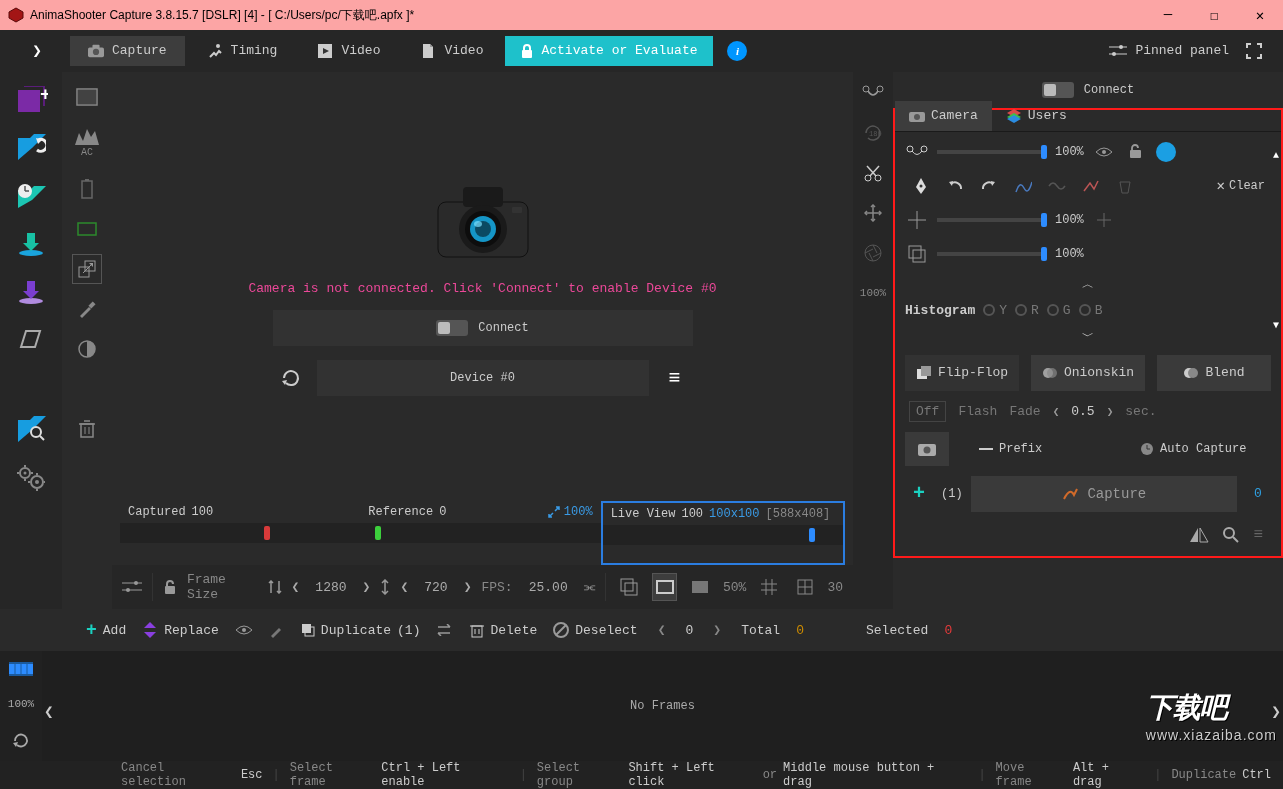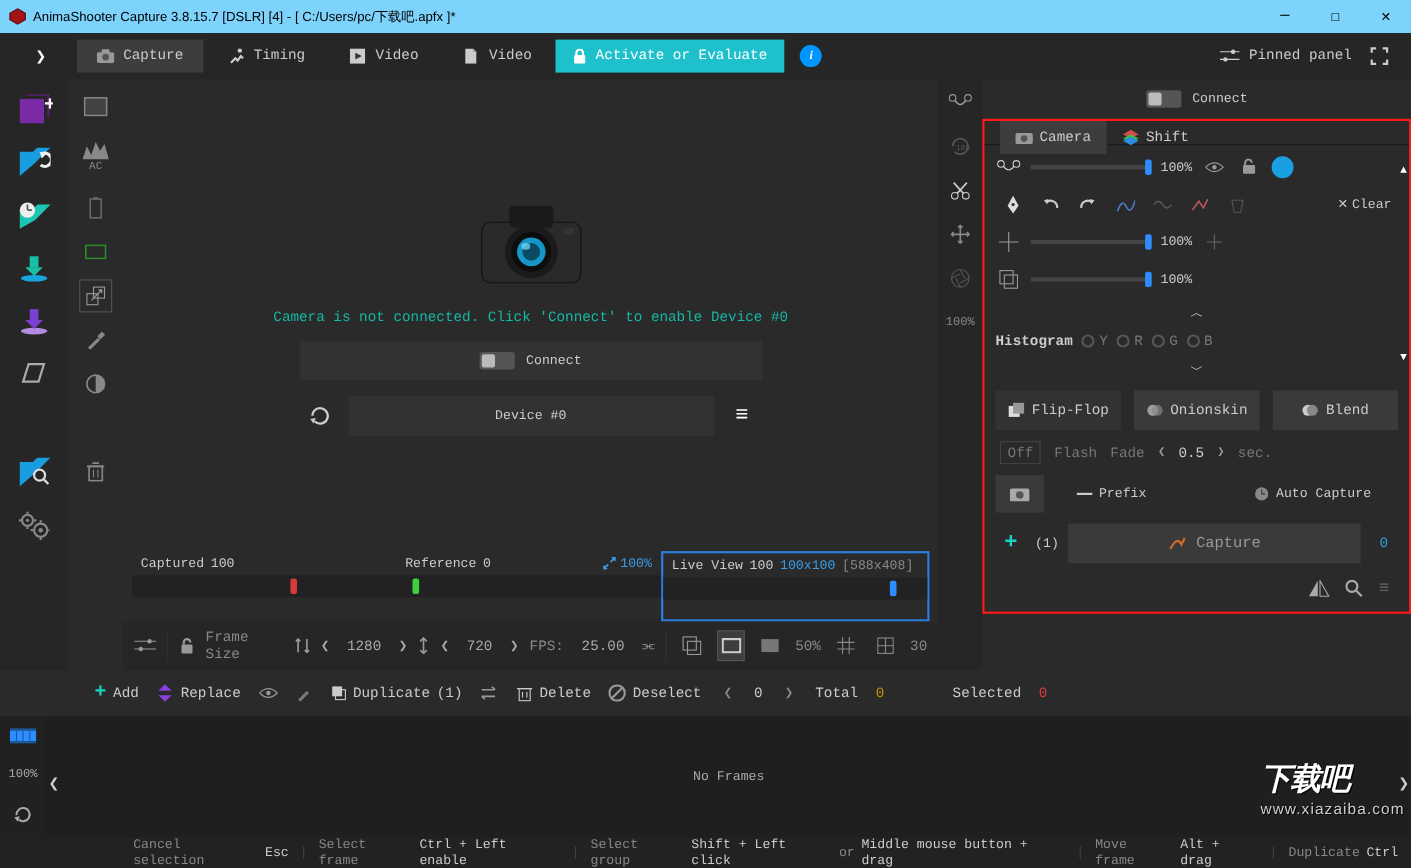--- a/index.html
+++ b/index.html
@@ -4,7 +4,7 @@
 <style>
 * { margin: 0; padding: 0; box-sizing: border-box; }
 body { font-family: "Consolas", "Courier New", monospace; font-size: 12px; background: #000; color: #ccc; overflow: hidden; width: 1283px; height: 789px; }
-.title-bar { height: 30px; background: #7dd3fc; color: #000; display: flex; align-items: center; padding-left: 8px; }
+.title-bar { height: 30px; background: #fca5a5; color: #000; display: flex; align-items: center; padding-left: 8px; }
 .title-bar .icon { width: 16px; height: 16px; margin-right: 6px; }
 .title-bar .title { flex: 1; font-size: 12px; font-family: Arial, sans-serif; }
 .win-controls { display: flex; height: 30px; }

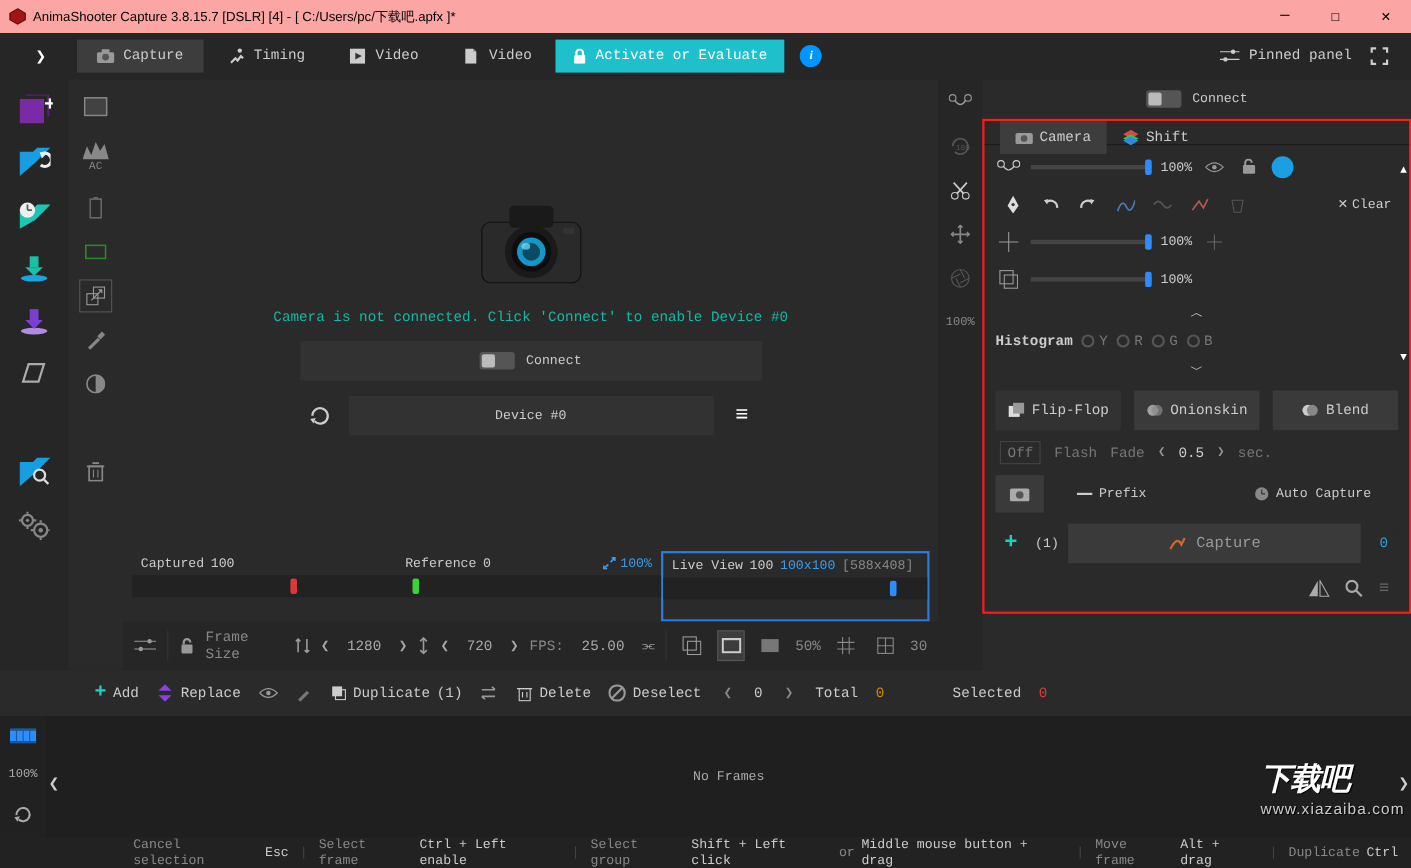--- a/index.html
+++ b/index.html
@@ -59,7 +59,7 @@
 .rp-scroll-arrow { position: absolute; right: 2px; color: #fff; font-size: 10px; }
 .rp-scroll-arrow.up { top: 40px; }
 .rp-scroll-arrow.down { top: 210px; }
-.rp-tabs { display: flex; height: 22px; align-items: flex-start; gap: 0; border-bottom: 1px solid #1a1a1a; padding-left: 14px; }
+.rp-tabs { display: flex; height: 22px; align-items: flex-end; gap: 0; border-bottom: 1px solid #1a1a1a; }
 .rp-tab { display: flex; align-items: center; gap: 6px; height: 30px; padding: 0 14px; color: #ccc; font-size: 13px; }
 .rp-tab.active { background: #3d3d3d; }
 .rp-body { flex: 1; padding: 8px 10px; display: flex; flex-direction: column; gap: 10px; }

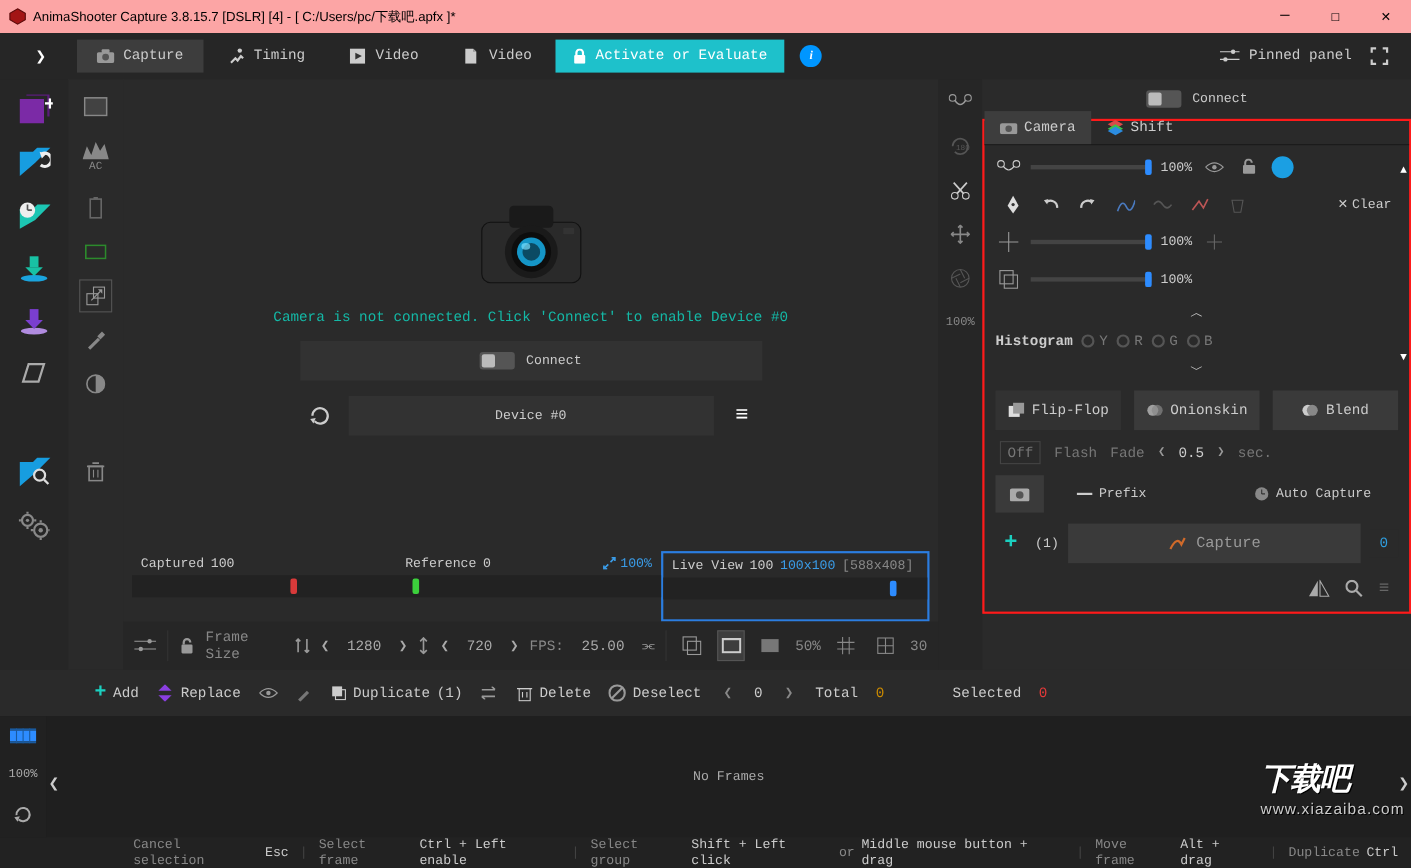--- a/index.html
+++ b/index.html
@@ -526,7 +526,7 @@
                   <polygon points="8,9 15,13 8,17 1,13" fill="#2b8ce0" transform="translate(0,-2)"></polygon>
                 </svg>
               </span>
-            <span>Shift</span>
+            <span>Users</span>
           </div>
         </div>
         <div class="rp-body">

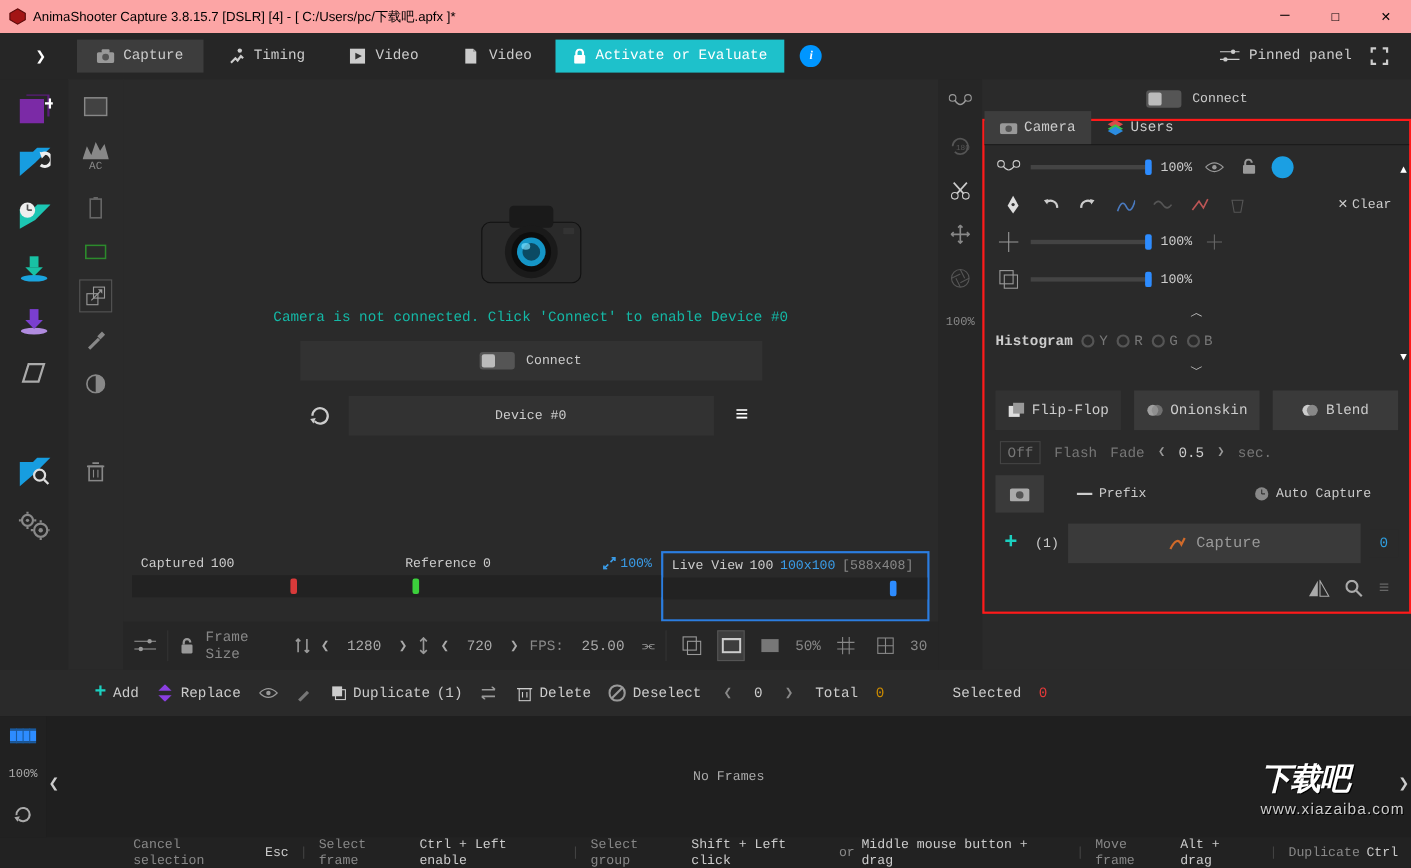--- a/index.html
+++ b/index.html
@@ -30,7 +30,7 @@
 .canvas-area { flex: 1; background: #2a2a2a; display: flex; flex-direction: column; position: relative; }
 .canvas-center { flex: 1; display: flex; flex-direction: column; align-items: center; justify-content: center; gap: 14px; }
 .camera-svg { width: 110px; height: 90px; }
-.connect-txt { font-size: 13px; color: #14b8a6; }
+.connect-txt { font-size: 13px; color: #ec4899; }
 .connect-bar { width: 420px; height: 36px; background: #323232; display: flex; align-items: center; justify-content: center; gap: 10px; color: #ccc; }
 .toggle { width: 32px; height: 16px; background: #555; border-radius: 3px; position: relative; }
 .toggle::after { content: ""; position: absolute; left: 2px; top: 2px; width: 12px; height: 12px; background: #bbb; border-radius: 2px; }

